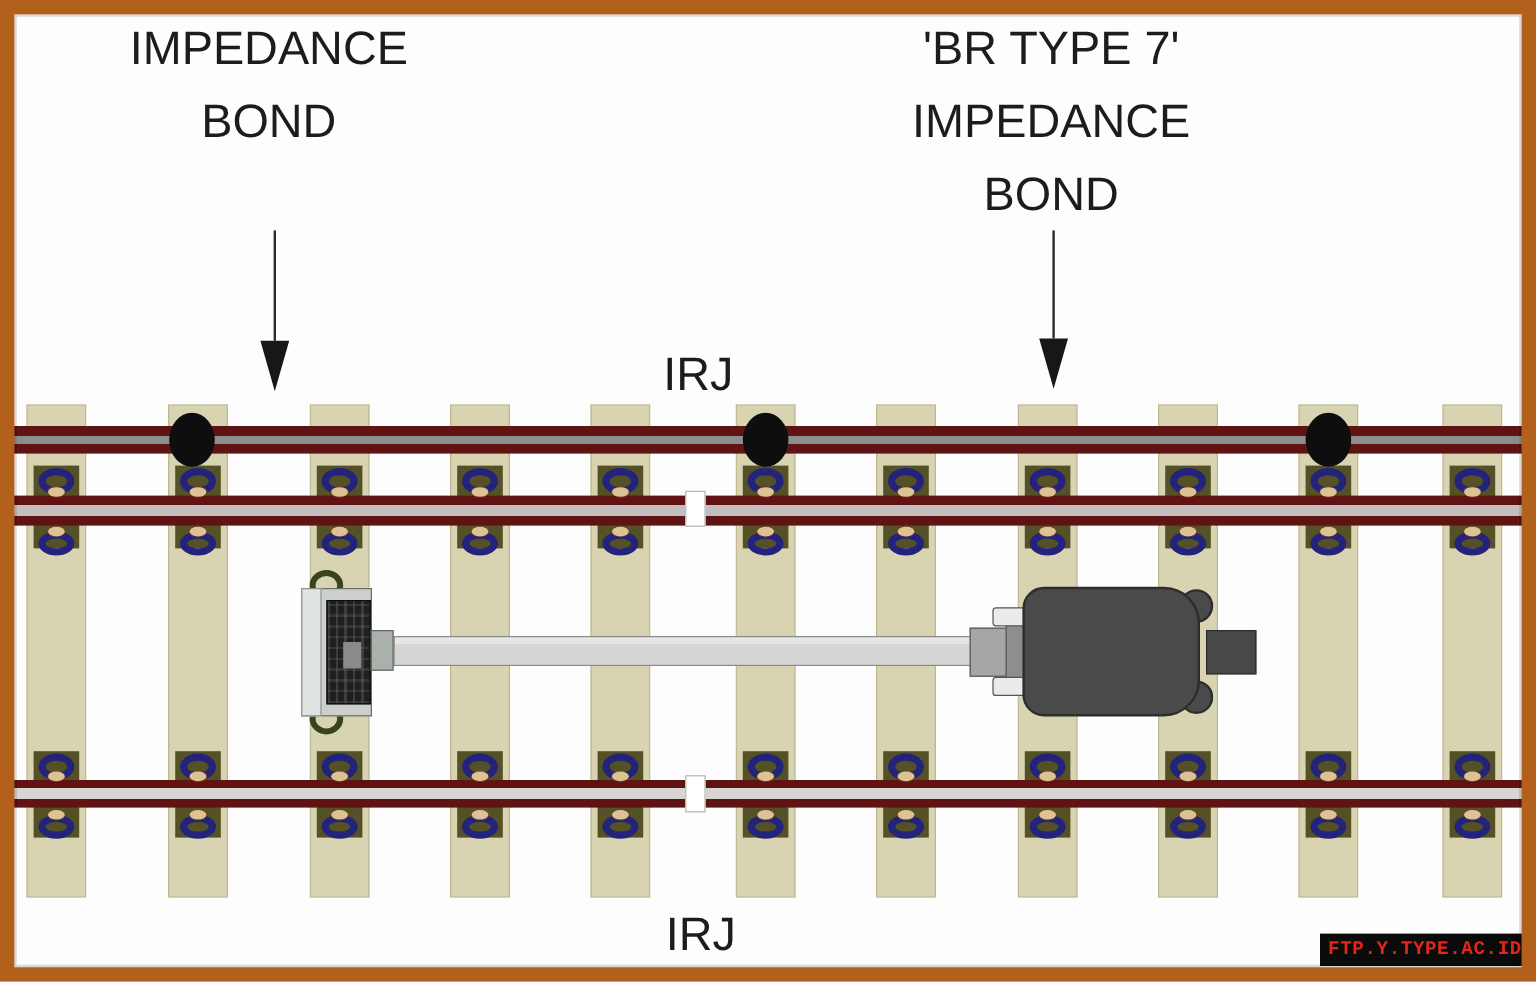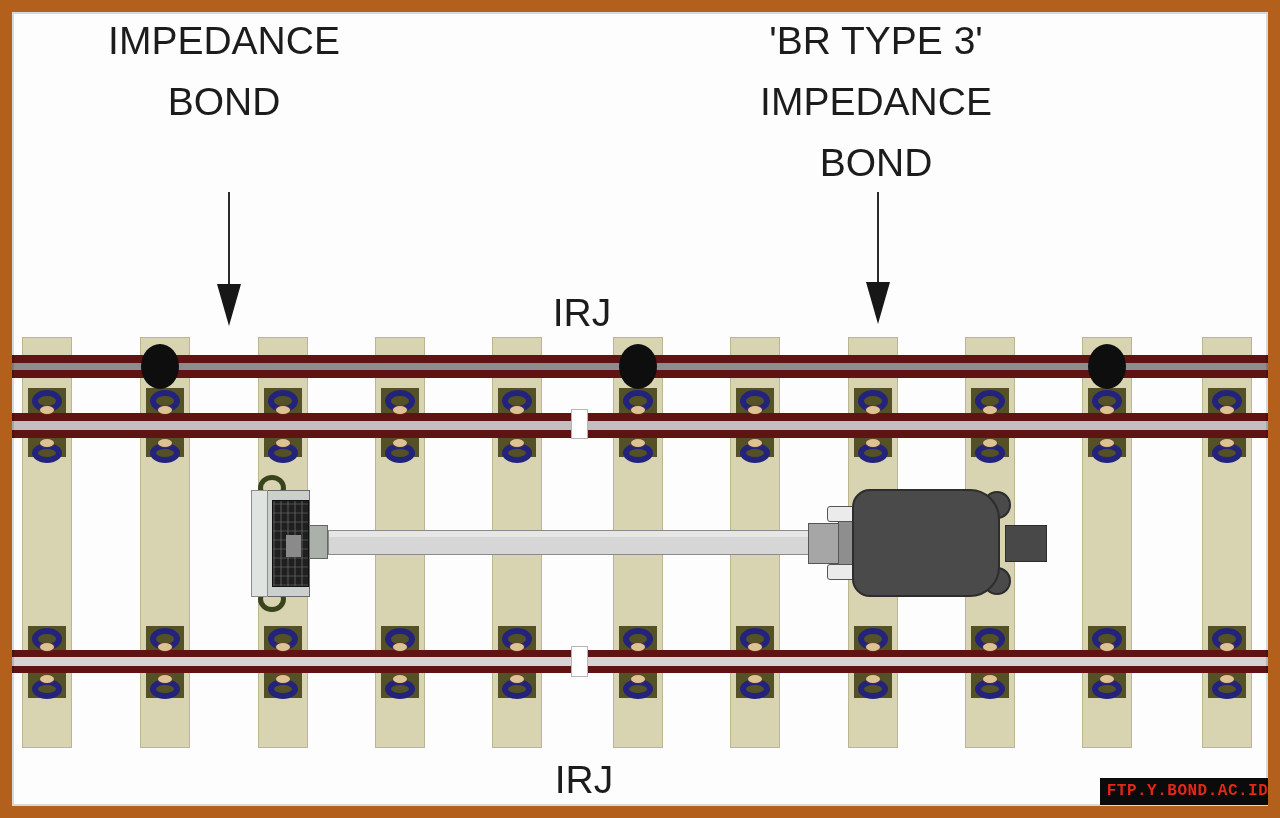--- a/index.html
+++ b/index.html
@@ -232,7 +232,7 @@
   <div class="arrow-head ah-left"></div>
 
   <div class="bond-label right">
-    <div>'BR TYPE 3'</div>
+    <div>'BR TYPE 7'</div>
     <div>IMPEDANCE</div>
     <div>BOND</div>
   </div>

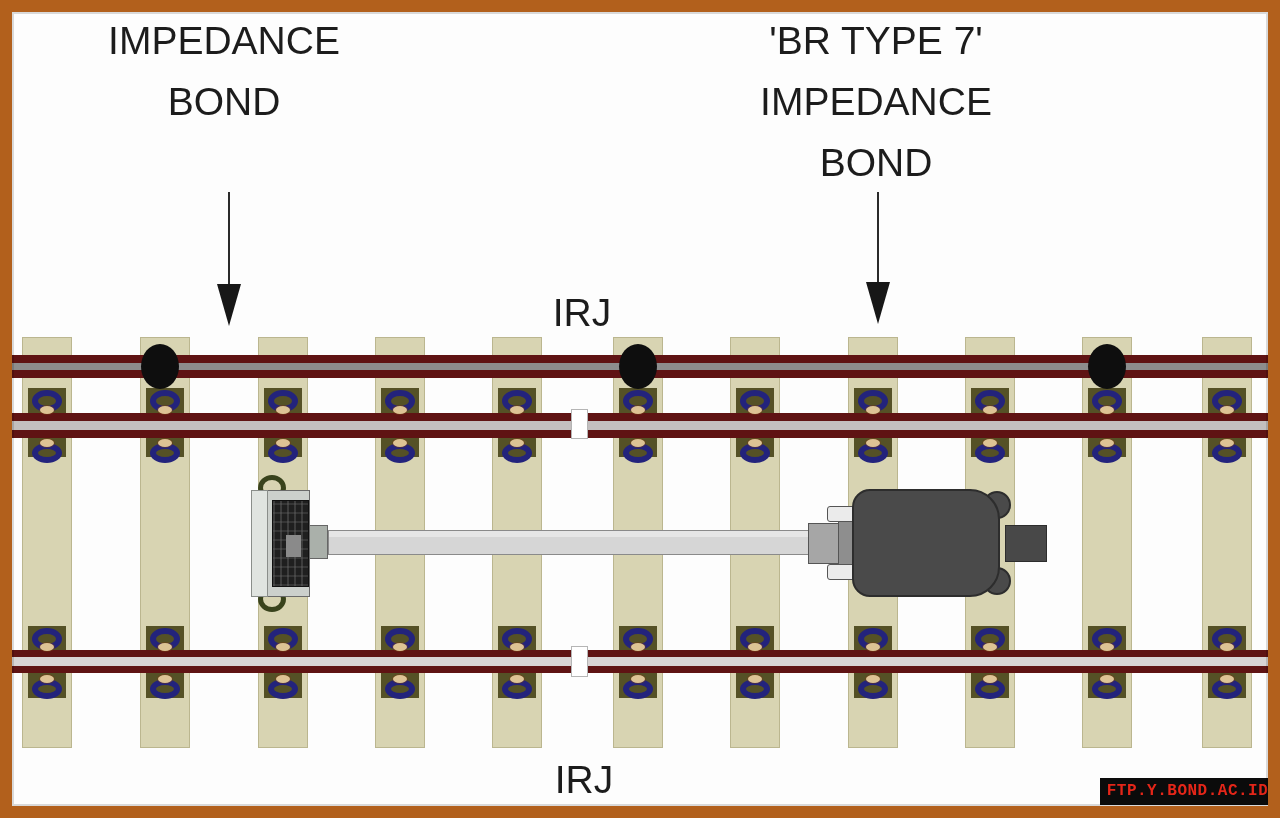--- a/index.html
+++ b/index.html
@@ -265,7 +265,7 @@
     <div class="br-body"></div>
   </div>
 
-  <div class="watermark">FTP.Y.BOND.AC.ID</div>
+  <div class="watermark">FTP.Y.TYPE.AC.ID</div>
 
   <div class="frame"></div>
 </div>

